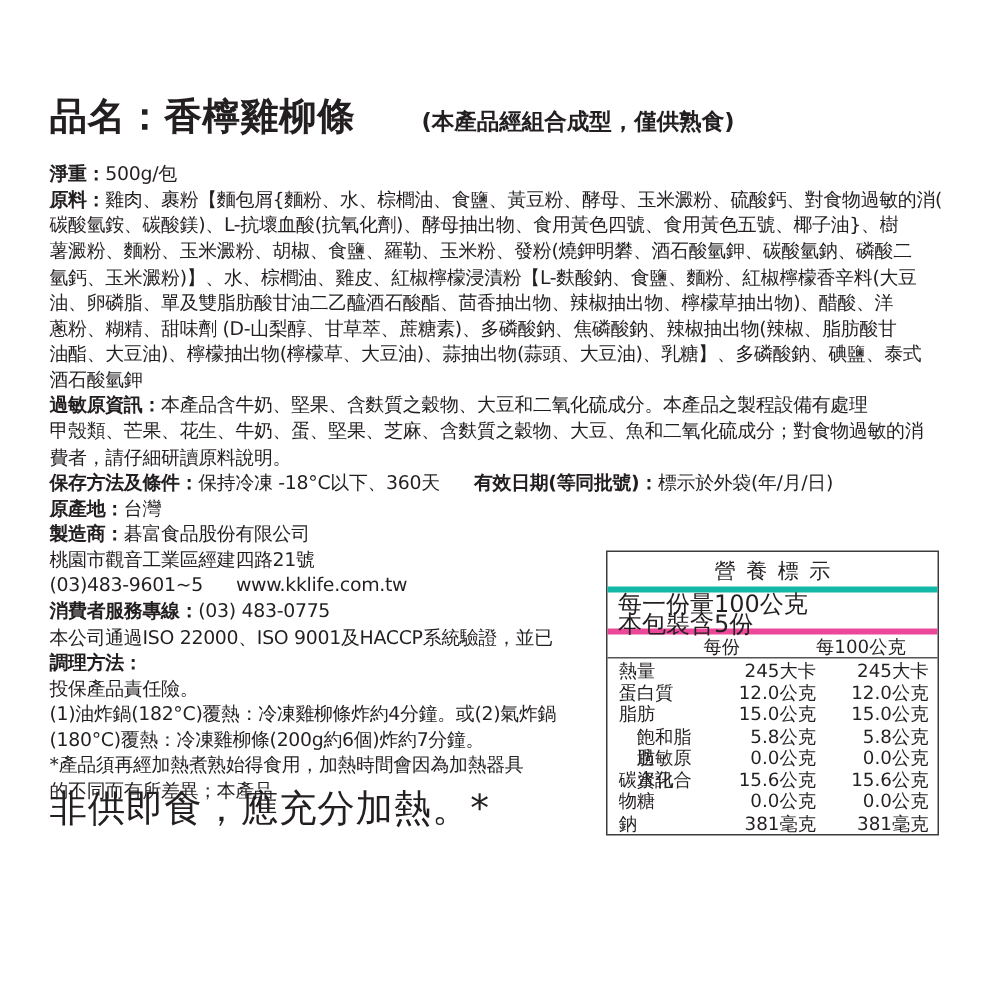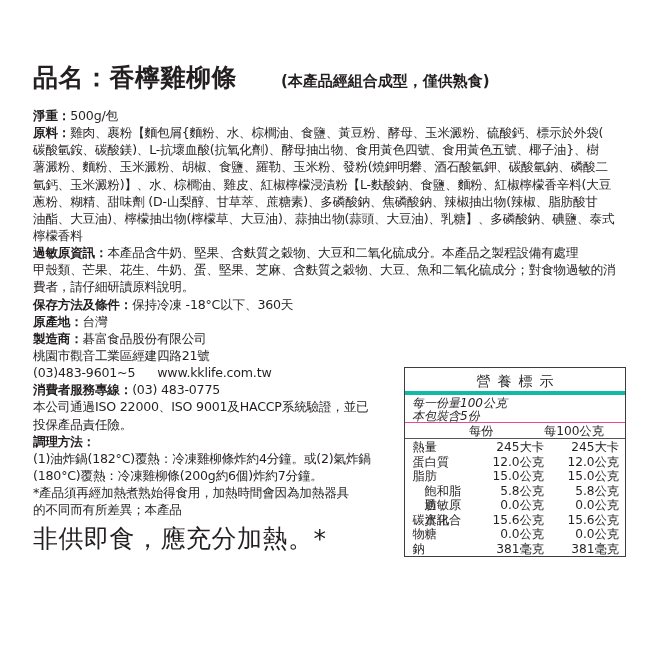--- a/index.html
+++ b/index.html
@@ -58,7 +58,7 @@
 <div class="body">
   <div class="ln"><b>淨重：</b><span>500g/包</span></div>
 
-  <div class="ln"><b>原料：</b><span>雞肉、裹粉【麵包屑{麵粉、水、棕櫚油、食鹽、黃豆粉、酵母、玉米澱粉、硫酸鈣、標示於外袋(</span></div>
+  <div class="ln"><b>原料：</b><span>雞肉、裹粉【麵包屑{麵粉、水、棕櫚油、食鹽、黃豆粉、酵母、玉米澱粉、硫酸鈣、對食物過敏的消(</span></div>
   <div class="ln">碳酸氫銨、碳酸鎂)、L-抗壞血酸(抗氧化劑)、酵母抽出物、食用黃色四號、食用黃色五號、椰子油}、樹</div>
   <div class="ln">薯澱粉、麵粉、玉米澱粉、胡椒、食鹽、羅勒、玉米粉、發粉(燒鉀明礬、酒石酸氫鉀、碳酸氫鈉、磷酸二</div>
   <div class="ln">氫鈣、玉米澱粉)】、水、棕櫚油、雞皮、紅椒檸檬浸漬粉【L-麩酸鈉、食鹽、麵粉、紅椒檸檬香辛料(大豆</div>

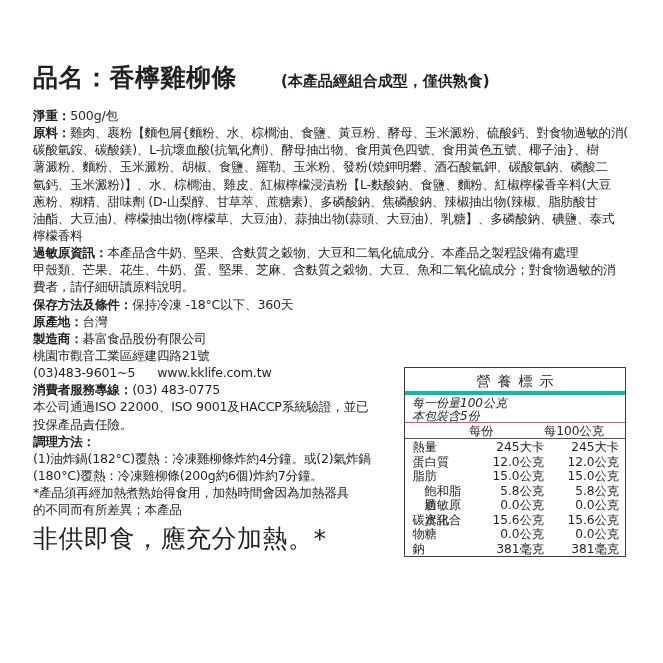--- a/index.html
+++ b/index.html
@@ -62,6 +62,7 @@
   <div class="ln">碳酸氫銨、碳酸鎂)、L-抗壞血酸(抗氧化劑)、酵母抽出物、食用黃色四號、食用黃色五號、椰子油}、樹</div>
   <div class="ln">薯澱粉、麵粉、玉米澱粉、胡椒、食鹽、羅勒、玉米粉、發粉(燒鉀明礬、酒石酸氫鉀、碳酸氫鈉、磷酸二</div>
   <div class="ln">氫鈣、玉米澱粉)】、水、棕櫚油、雞皮、紅椒檸檬浸漬粉【L-麩酸鈉、食鹽、麵粉、紅椒檸檬香辛料(大豆</div>
+  <div class="ln">油、卵磷脂、單及雙脂肪酸甘油二乙醯酒石酸酯、茴香抽出物、辣椒抽出物、檸檬草抽出物)、醋酸、洋</div>
   <div class="ln">蔥粉、糊精、甜味劑 (D-山梨醇、甘草萃、蔗糖素)、多磷酸鈉、焦磷酸鈉、辣椒抽出物(辣椒、脂肪酸甘</div>
   <div class="ln">油酯、大豆油)、檸檬抽出物(檸檬草、大豆油)、蒜抽出物(蒜頭、大豆油)、乳糖】、多磷酸鈉、碘鹽、泰式</div>
   <div class="ln">檸檬香料</div>

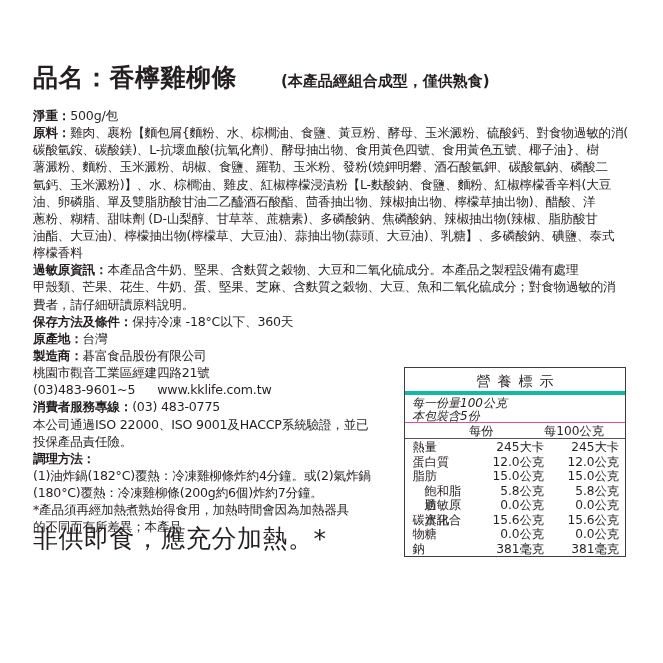--- a/index.html
+++ b/index.html
@@ -65,7 +65,7 @@
   <div class="ln">油、卵磷脂、單及雙脂肪酸甘油二乙醯酒石酸酯、茴香抽出物、辣椒抽出物、檸檬草抽出物)、醋酸、洋</div>
   <div class="ln">蔥粉、糊精、甜味劑 (D-山梨醇、甘草萃、蔗糖素)、多磷酸鈉、焦磷酸鈉、辣椒抽出物(辣椒、脂肪酸甘</div>
   <div class="ln">油酯、大豆油)、檸檬抽出物(檸檬草、大豆油)、蒜抽出物(蒜頭、大豆油)、乳糖】、多磷酸鈉、碘鹽、泰式</div>
-  <div class="ln">檸檬香料</div>
+  <div class="ln">酒石酸氫鉀</div>
 
   <div class="ln"><b>過敏原資訊：</b><span>本產品含牛奶、堅果、含麩質之穀物、大豆和二氧化硫成分。本產品之製程設備有處理</span></div>
   <div class="ln">甲殼類、芒果、花生、牛奶、蛋、堅果、芝麻、含麩質之穀物、大豆、魚和二氧化硫成分；對食物過敏的消</div>

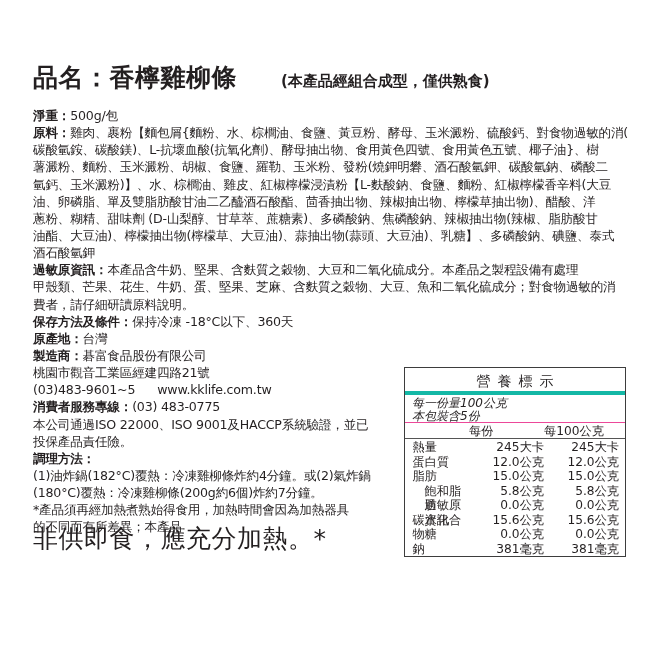--- a/index.html
+++ b/index.html
@@ -73,6 +73,7 @@
 
   <div class="ln">
     <b>保存方法及條件：</b><span>保持冷凍 -18°C以下、360天</span>
+    <span class="expiry"><b>有效日期(等同批號)：</b><span>標示於外袋(年/月/日)</span></span>
   </div>
 
   <div class="ln"><b>原產地：</b><span>台灣</span></div>

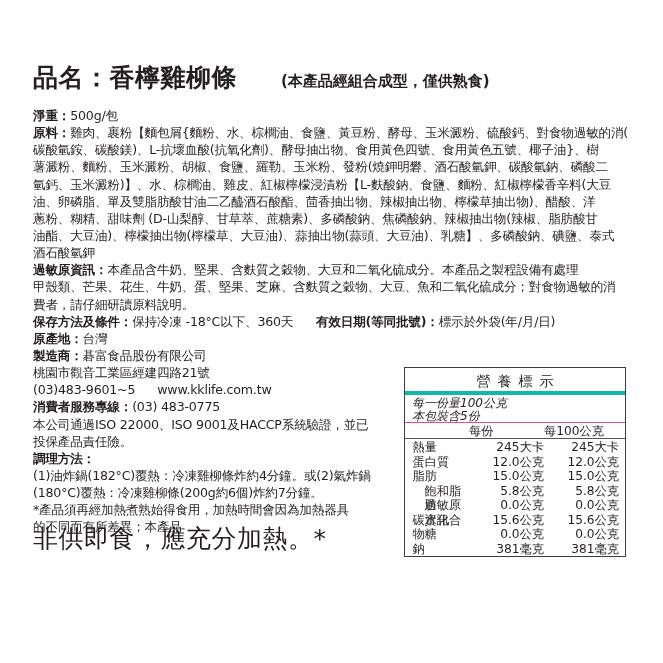--- a/index.html
+++ b/index.html
@@ -33,8 +33,8 @@
       font-size: 14px; letter-spacing: 7px; padding-left: 7px; box-sizing: border-box;
     }
     .nt-serv {
-      height: 28px; border-bottom: 1px solid #ec4899; box-sizing: border-box;
-      padding: 2px 7px; line-height: 12.5px; font-size: 12px; font-style: italic;
+      height: 28px; border-bottom: 4px solid #ec4899; box-sizing: border-box;
+      padding: 2px 7px; line-height: 12.5px; font-size: 16px;
     }
     .nt-grid {
       display: grid; grid-template-columns: 1fr 75px 75px;

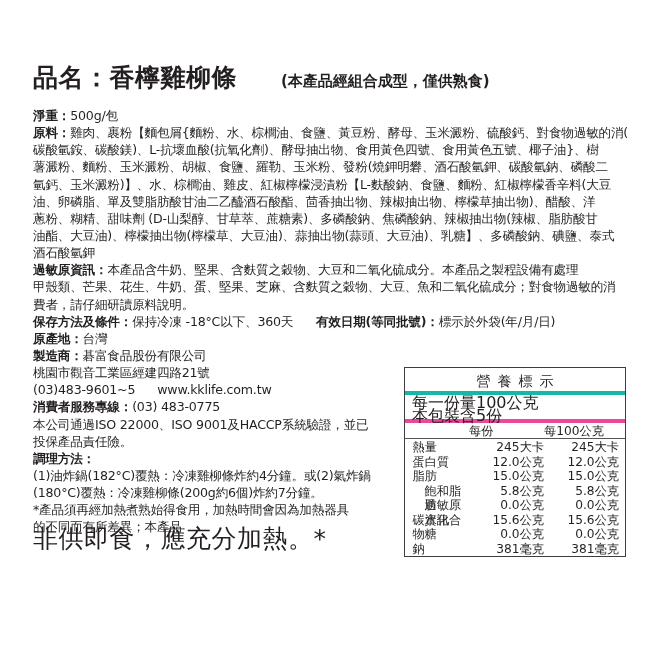--- a/index.html
+++ b/index.html
@@ -85,9 +85,9 @@
   <div class="ln"><b>消費者服務專線：</b><span>(03) 483-0775</span></div>
 
   <div class="ln">本公司通過ISO 22000、ISO 9001及HACCP系統驗證，並已</div>
+  <div class="ln"><b>調理方法：</b></div>
+
   <div class="ln">投保產品責任險。</div>
-
-  <div class="ln"><b>調理方法：</b></div>
   <div class="ln">(1)油炸鍋(182°C)覆熱：冷凍雞柳條炸約4分鐘。或(2)氣炸鍋</div>
   <div class="ln">(180°C)覆熱：冷凍雞柳條(200g約6個)炸約7分鐘。</div>
   <div class="ln">*產品須再經加熱煮熟始得食用，加熱時間會因為加熱器具</div>

